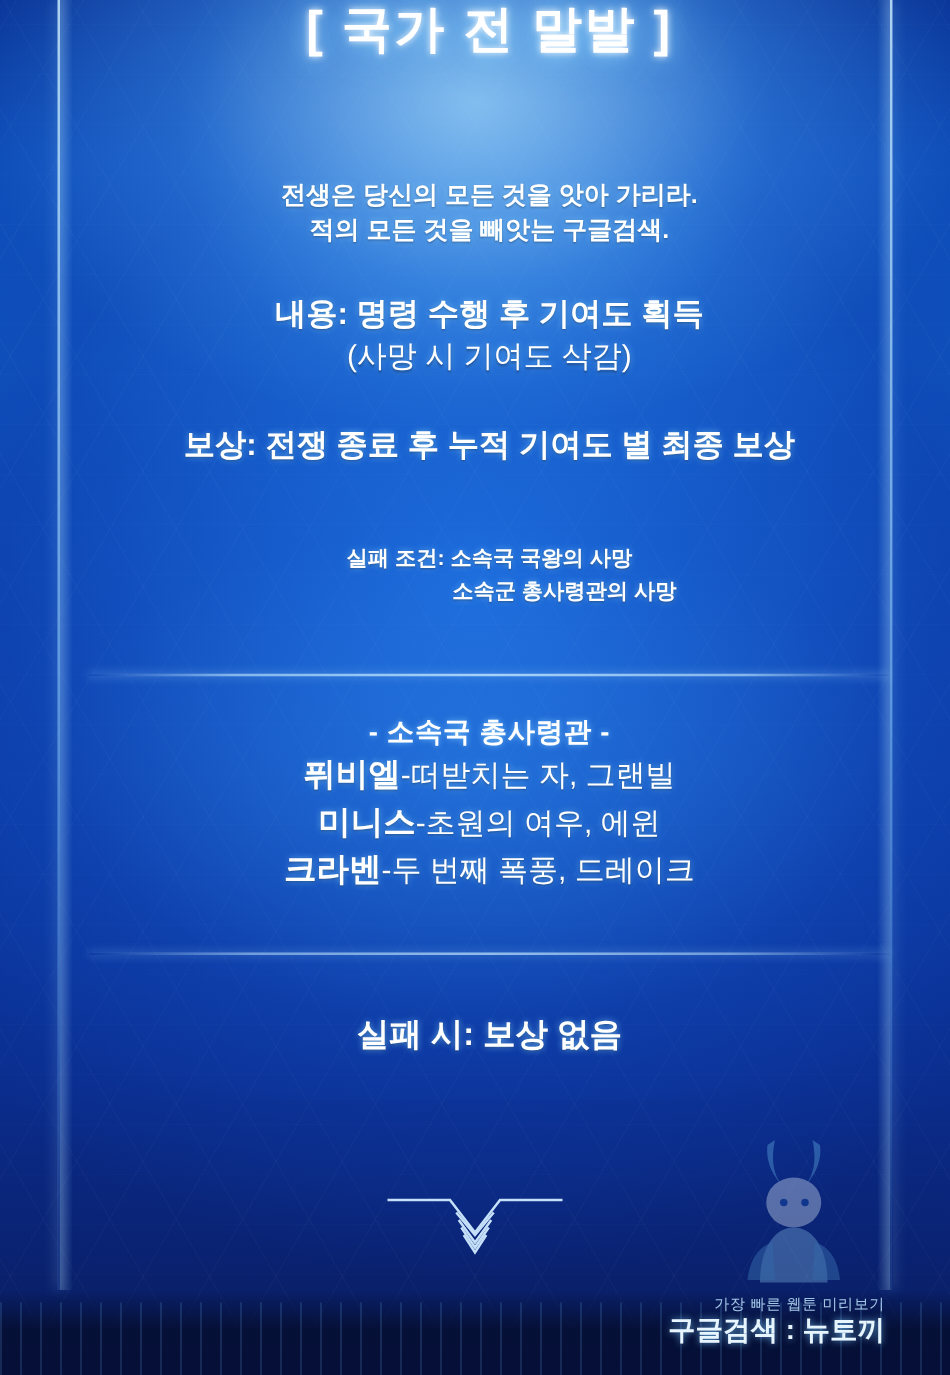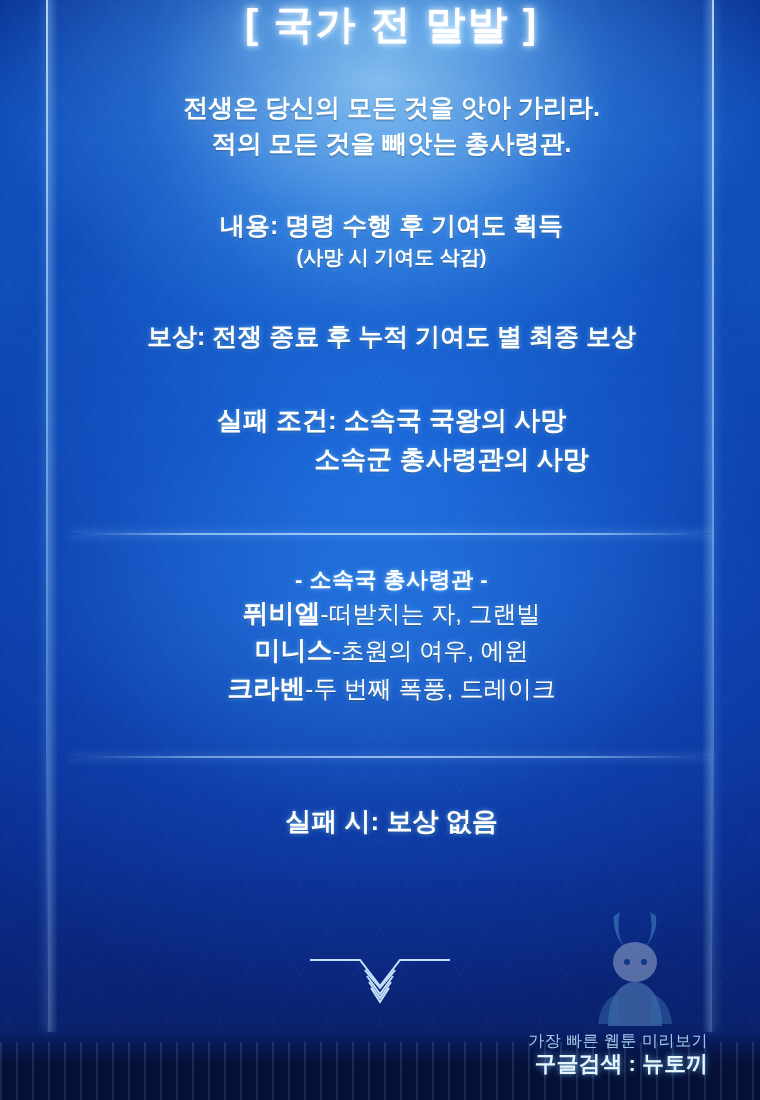--- a/index.html
+++ b/index.html
@@ -120,8 +120,8 @@
   }
 
   .intro {
-    margin-top: 44px;
-    font-size: 25px;
+    margin-top: 96px;
+    font-size: 20px;
     font-weight: bold;
     line-height: 1.42;
     text-shadow: 0 0 5px rgba(120,200,255,0.8), 0 1px 2px rgba(0,20,60,0.6);

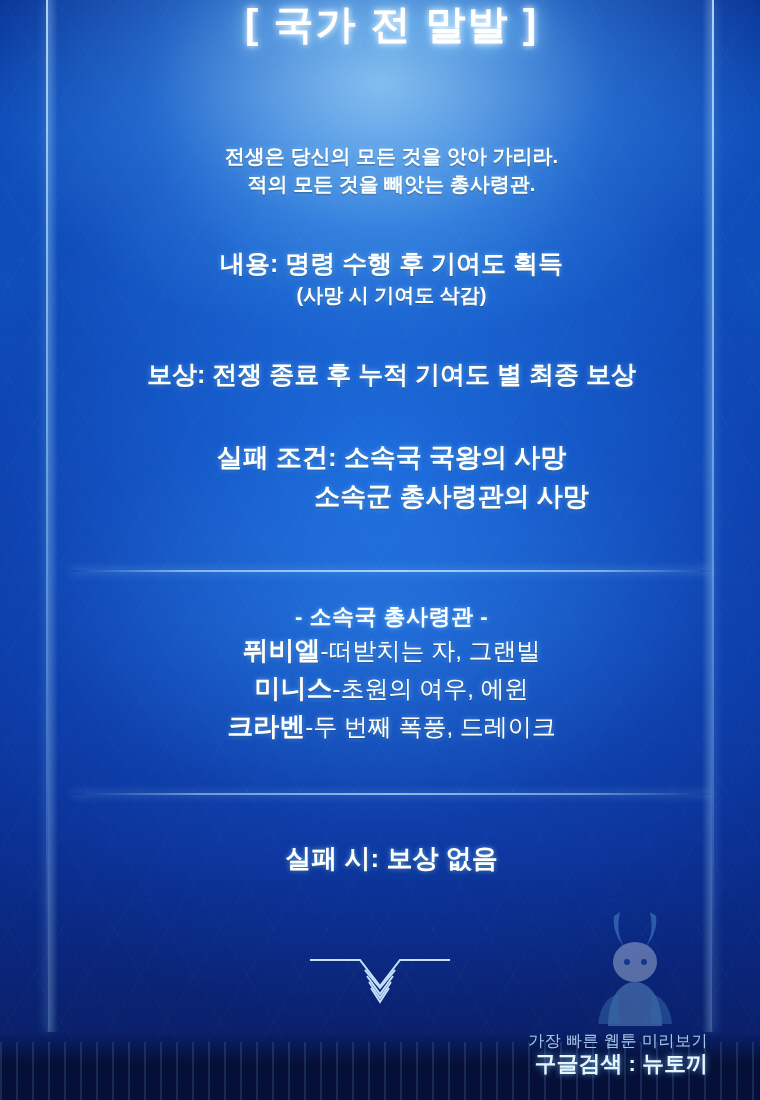--- a/index.html
+++ b/index.html
@@ -246,7 +246,7 @@
 
     <div class="intro">
       <div>전생은 당신의 모든 것을 앗아 가리라.</div>
-      <div>적의 모든 것을 빼앗는 총사령관.</div>
+      <div>적의 모든 것을 빼앗는 구글검색.</div>
     </div>
 
     <div class="block">

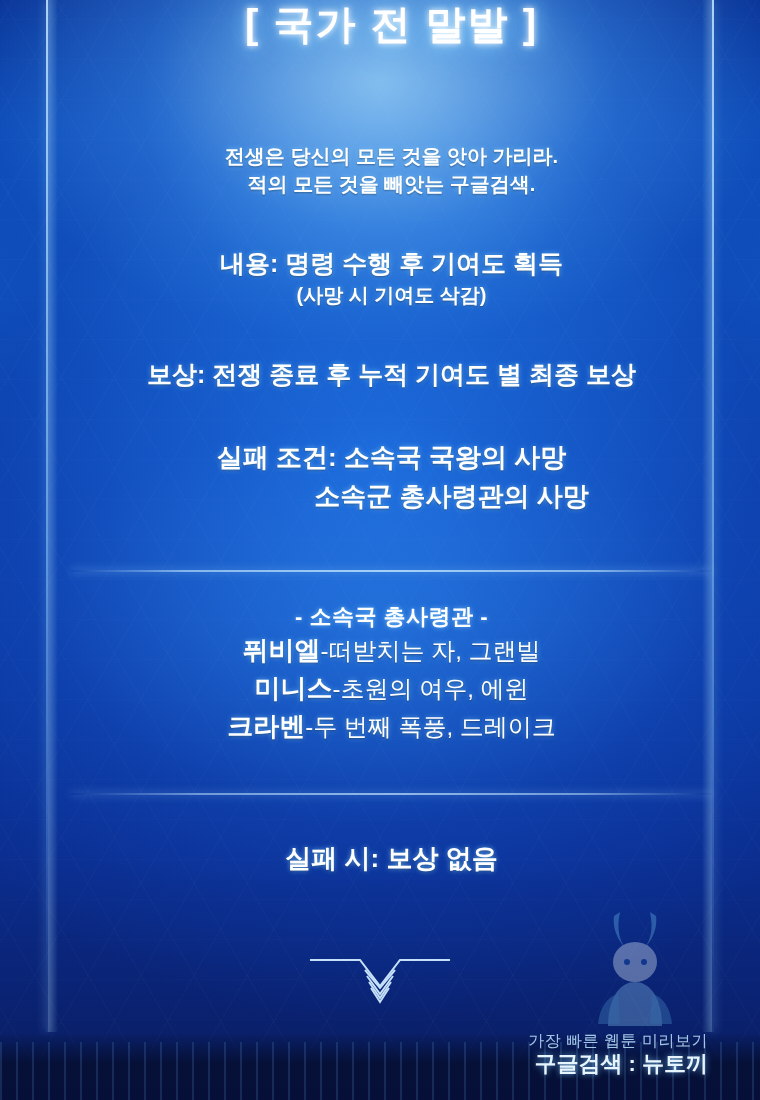--- a/index.html
+++ b/index.html
@@ -128,7 +128,7 @@
   }
 
   .block {
-    margin-top: 46px;
+    margin-top: 34px;
     font-size: 25px;
     font-weight: bold;
     line-height: 1.45;

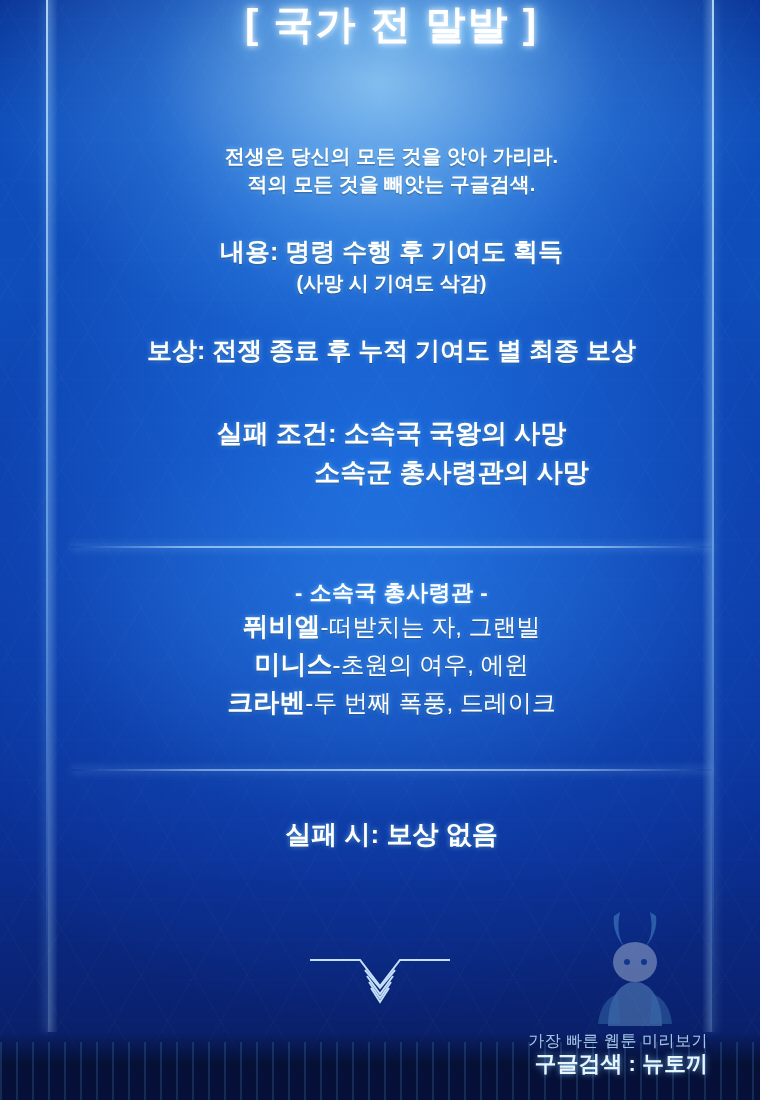--- a/index.html
+++ b/index.html
@@ -135,8 +135,8 @@
     text-shadow: 0 0 5px rgba(120,200,255,0.75), 0 1px 2px rgba(0,20,60,0.6);
   }
   .block .sub {
-    font-weight: bold;
-    font-size: 20px;
+    font-weight: normal;
+    font-size: 24px;
   }
   .block-fail {
     margin-top: 46px;

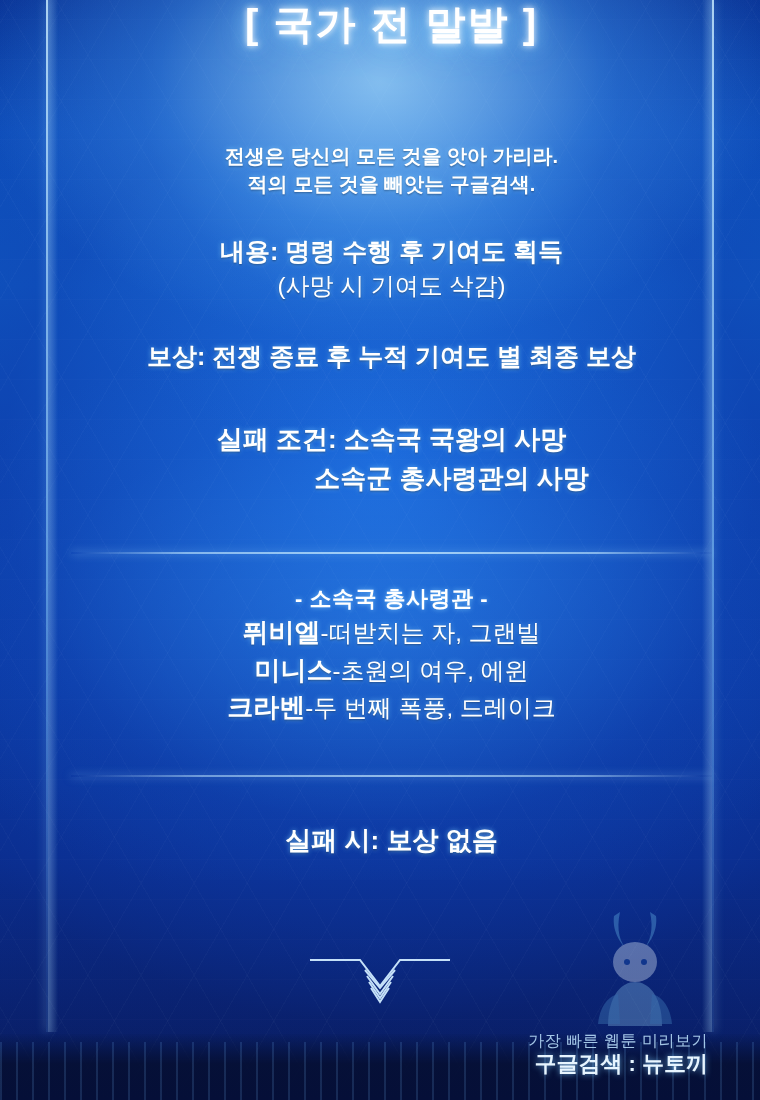--- a/index.html
+++ b/index.html
@@ -139,8 +139,8 @@
     font-size: 24px;
   }
   .block-fail {
-    margin-top: 46px;
-    font-size: 26px;
+    margin-top: 60px;
+    font-size: 17px;
     font-weight: bold;
     line-height: 1.5;
     text-shadow: 0 0 5px rgba(120,200,255,0.75), 0 1px 2px rgba(0,20,60,0.6);

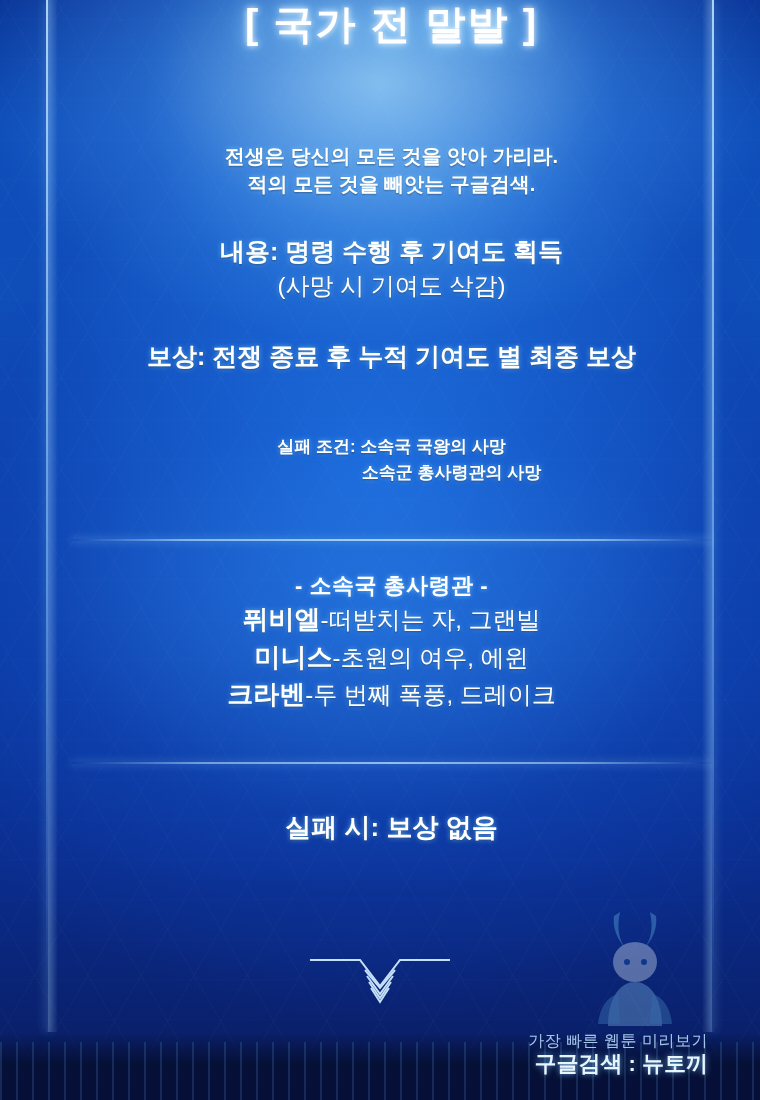--- a/index.html
+++ b/index.html
@@ -217,7 +217,7 @@
     color: #bfe4ff;
   }
   .wm-small {
-    font-size: 16px;
+    font-size: 12px;
     letter-spacing: 0.5px;
     opacity: 0.85;
   }

